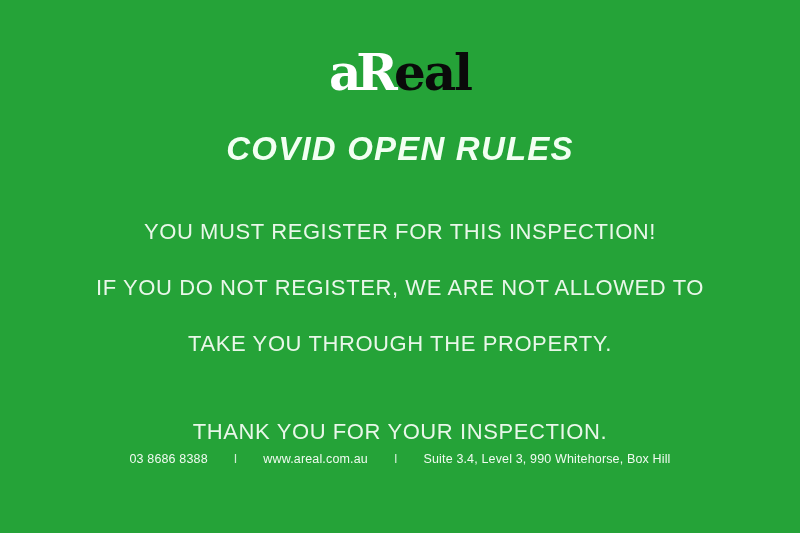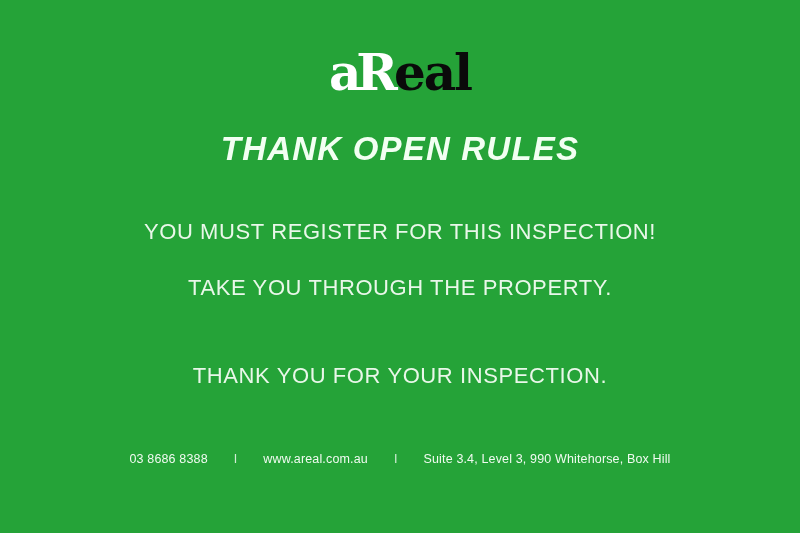--- a/index.html
+++ b/index.html
@@ -116,7 +116,7 @@
     <div class="logo"><span class="lg-a">a</span><span class="lg-r">R</span><span class="lg-eal">eal</span></div>
   </div>
 
-  <div class="headline">THANK OPEN RULES</div>
+  <div class="headline">COVID OPEN RULES</div>
 
   <div class="body-block">
     <div class="body-line">YOU MUST REGISTER FOR THIS INSPECTION!</div>

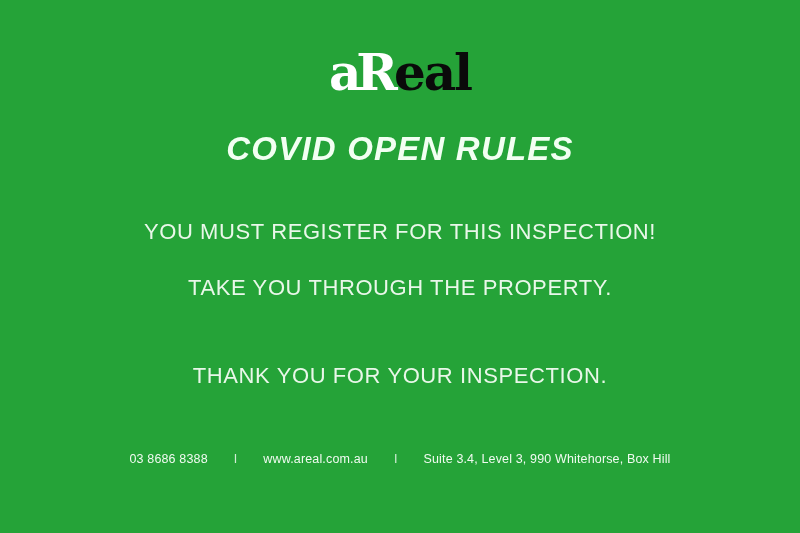--- a/index.html
+++ b/index.html
@@ -120,6 +120,7 @@
 
   <div class="body-block">
     <div class="body-line">YOU MUST REGISTER FOR THIS INSPECTION!</div>
+    <div class="body-line">IF YOU DO NOT REGISTER, WE ARE NOT ALLOWED TO</div>
     <div class="body-line">TAKE YOU THROUGH THE PROPERTY.</div>
     <div class="body-line spacer-before">THANK YOU FOR YOUR INSPECTION.</div>
   </div>

